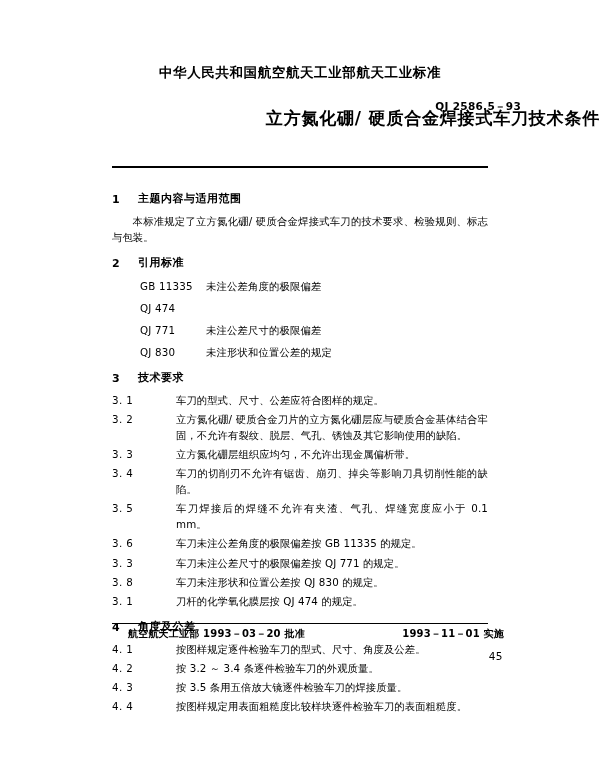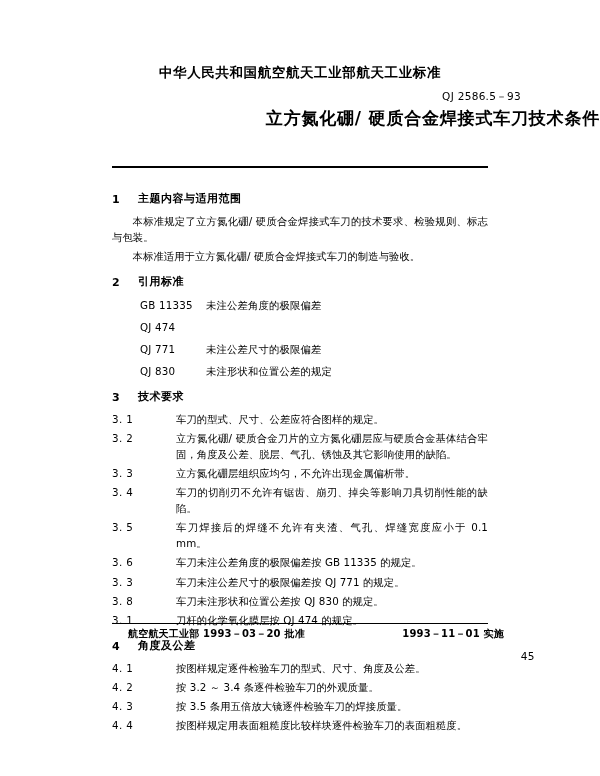--- a/index.html
+++ b/index.html
@@ -39,9 +39,9 @@
   .std-no {
     position: absolute;
     right: 70px;
-    top: 90px;
+    top: 100px;
     font-size: 10.5px;
-    font-weight: normal;
+    font-weight: bold;
     letter-spacing: 0.3px;
     white-space: nowrap;
     text-align: center;

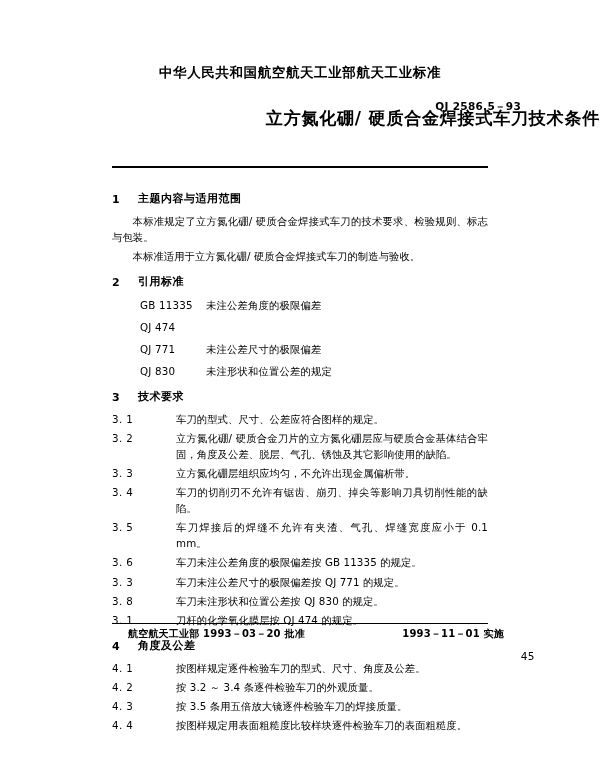--- a/index.html
+++ b/index.html
@@ -183,7 +183,6 @@
       <span class="txt">主题内容与适用范围</span>
     </div>
     <div class="para">本标准规定了立方氮化硼/ 硬质合金焊接式车刀的技术要求、检验规则、标志与包装。</div>
-    <div class="para">本标准适用于立方氮化硼/ 硬质合金焊接式车刀的制造与验收。</div>
 
     <div class="sec-head">
       <span class="num">2</span>

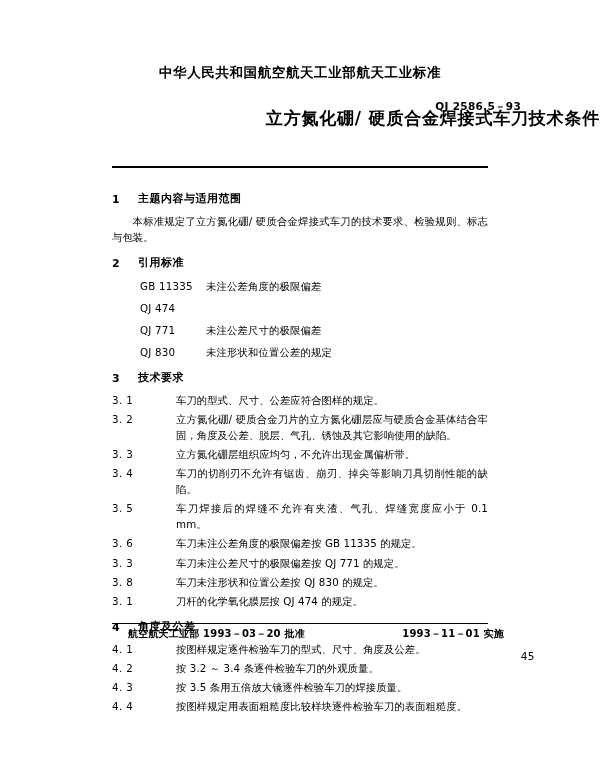--- a/index.html
+++ b/index.html
@@ -216,7 +216,7 @@
     </div>
     <div class="clause">
       <span class="cl-num">3. 2</span>
-      <span class="cl-txt">立方氮化硼/ 硬质合金刀片的立方氮化硼层应与硬质合金基体结合牢固，角度及公差、脱层、气孔、锈蚀及其它影响使用的缺陷。</span>
+      <span class="cl-txt">立方氮化硼/ 硬质合金刀片的立方氮化硼层应与硬质合金基体结合牢固，不允许有裂纹、脱层、气孔、锈蚀及其它影响使用的缺陷。</span>
     </div>
     <div class="clause">
       <span class="cl-num">3. 3</span>

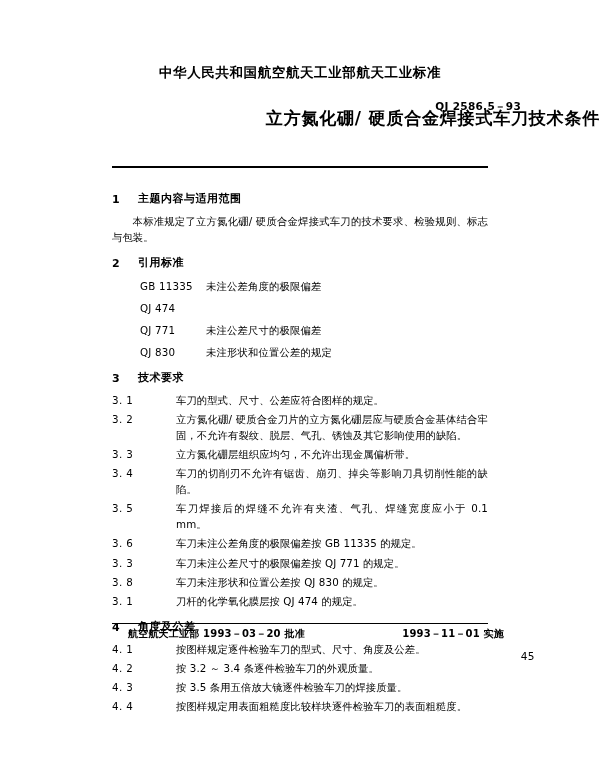--- a/index.html
+++ b/index.html
@@ -157,7 +157,7 @@
 
   .page-no {
     position: absolute;
-    right: 56px;
+    right: 88px;
     top: 650px;
     font-size: 10.5px;
     letter-spacing: 0.5px;

